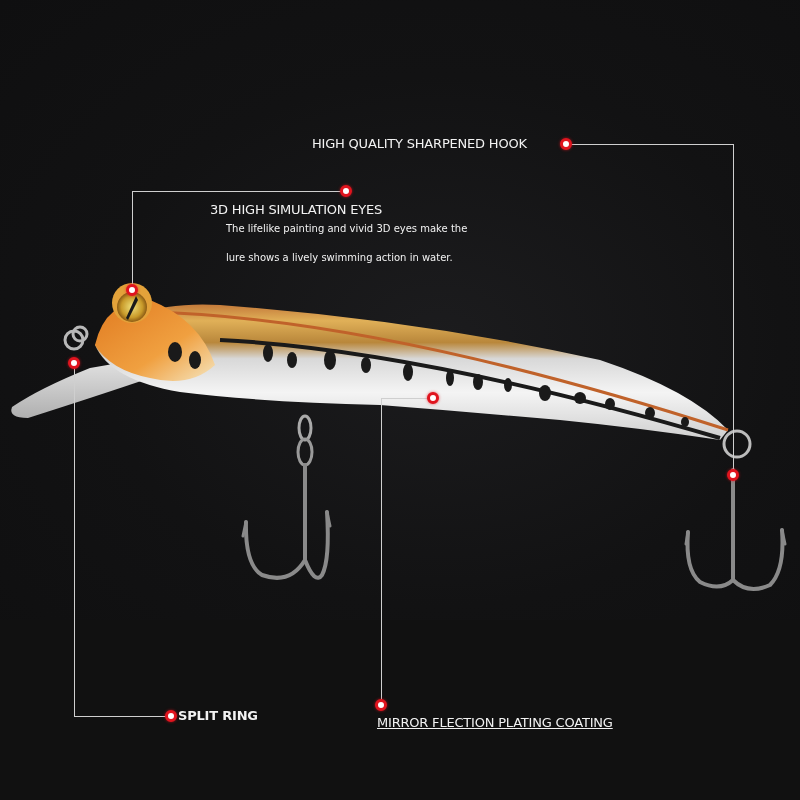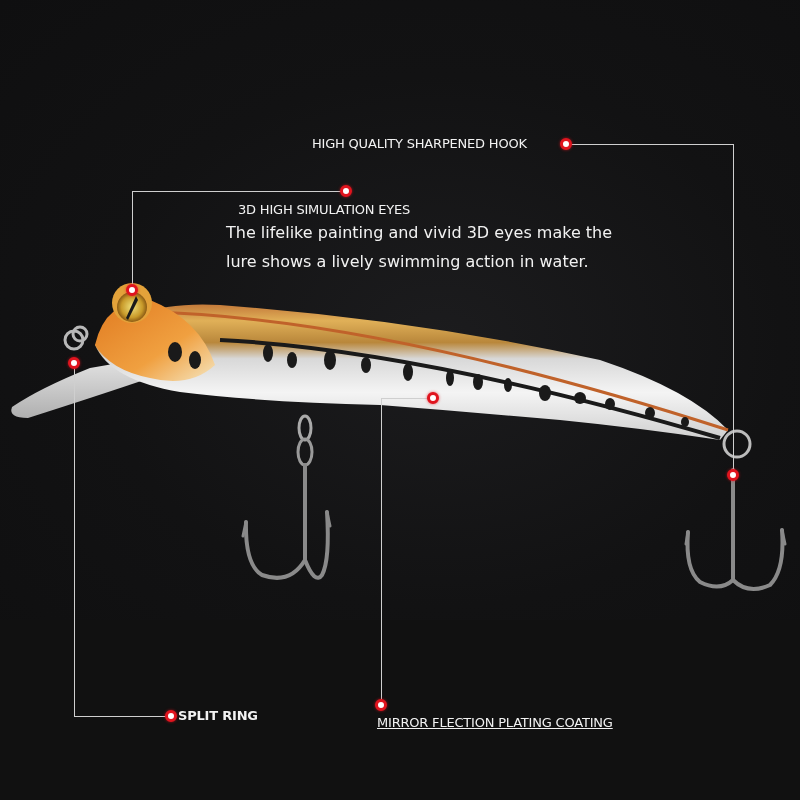--- a/index.html
+++ b/index.html
@@ -130,7 +130,7 @@
 
   <div class="label" style="left:312px; top:136px;">HIGH QUALITY SHARPENED HOOK</div>
 
-  <div class="label" style="left:238px; top:202px;">3D HIGH SIMULATION EYES</div>
+  <div class="label" style="left:210px; top:202px;">3D HIGH SIMULATION EYES</div>
   <div class="desc" style="left:226px; top:223px;">The lifelike painting and vivid 3D eyes make the</div>
   <div class="desc" style="left:226px; top:252px;">lure shows a lively swimming action in water.</div>
 

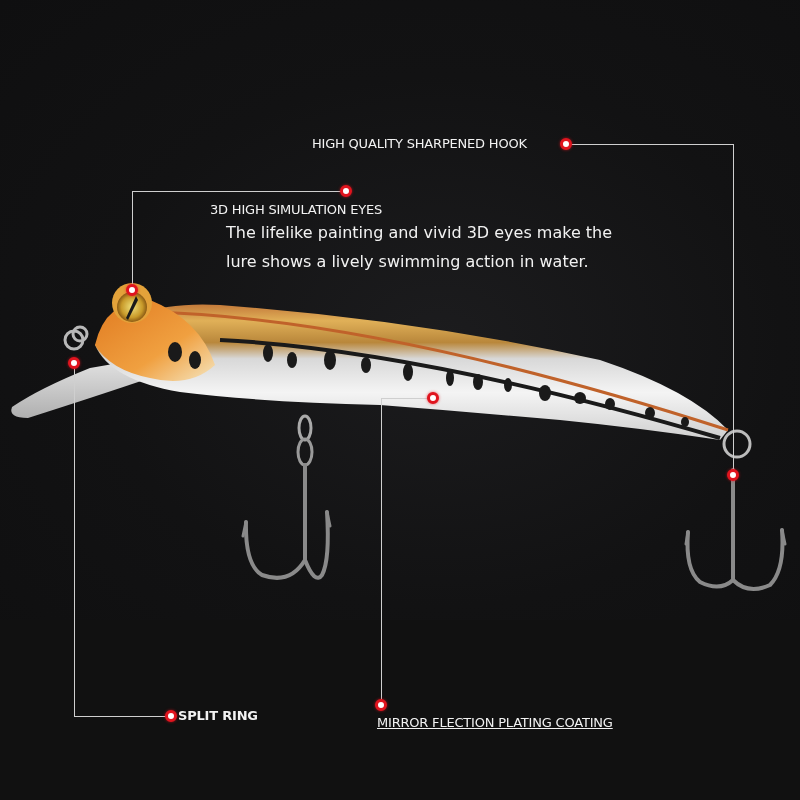--- a/index.html
+++ b/index.html
@@ -8,7 +8,7 @@
     background: radial-gradient(ellipse at 55% 55%, #1c1c1e 0%, #121213 55%, #0f0f10 100%); }
   svg.art { position:absolute; left:0; top:0; }
   .label { position:absolute; color:#f2f2f2; font-size:13px; letter-spacing:-0.2px; white-space:nowrap; }
-  .desc { position:absolute; color:#f2f2f2; font-size:16px; white-space:nowrap; }
+  .desc { position:absolute; color:#f2f2f2; font-size:10px; white-space:nowrap; }
   .dot { position:absolute; width:12px; height:12px; border-radius:50%; background:#ffffff; border:3px solid #e0141e; box-sizing:border-box; margin:-6px 0 0 -6px; box-shadow:0 0 3px rgba(230,20,30,0.7); }
   .line { position:absolute; background:#cfcfcf; }
 </style>

